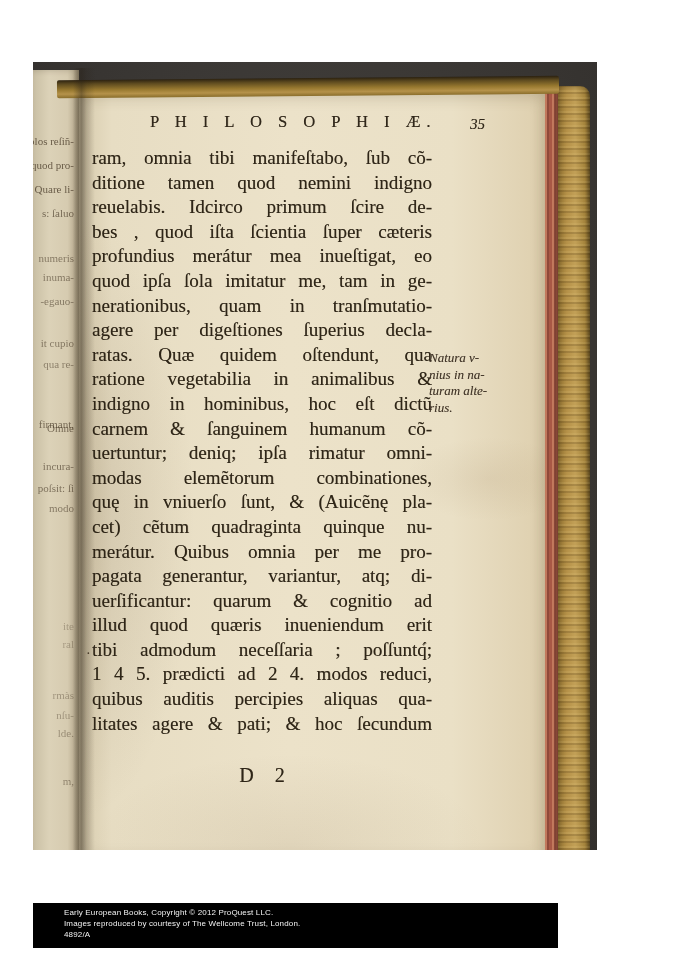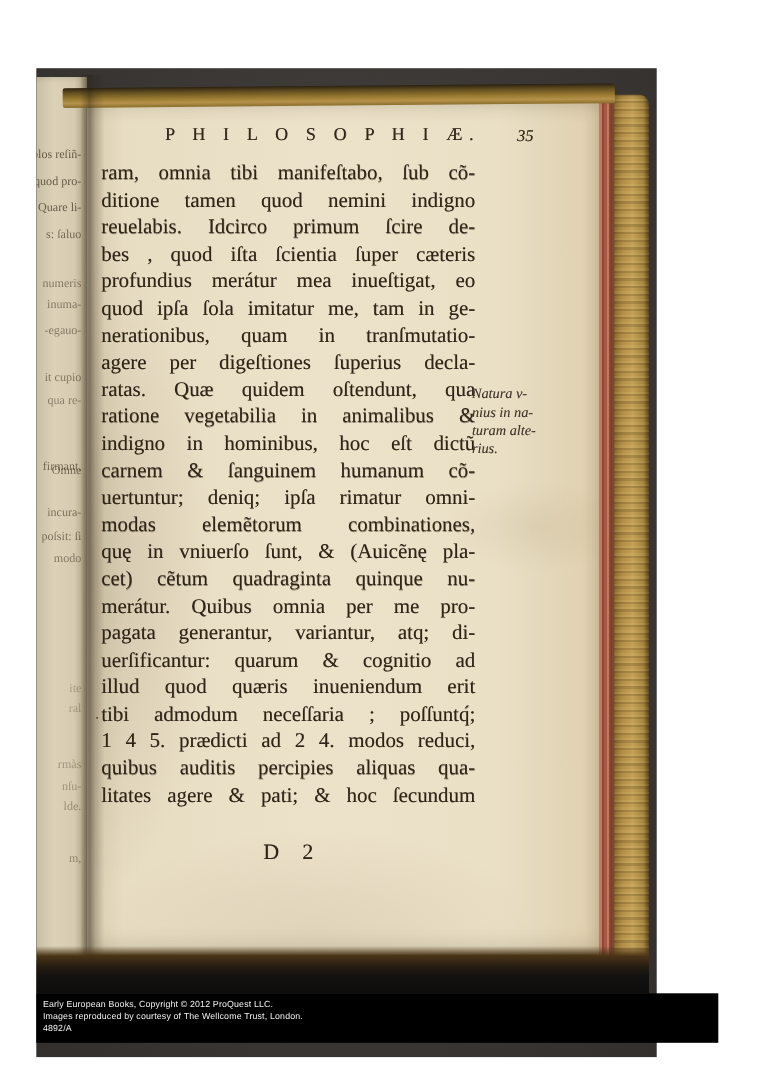--- a/index.html
+++ b/index.html
@@ -9,7 +9,7 @@
   }
   
   .photo{
-    position:absolute;left:33px;top:62px;width:564px;height:899px;overflow:hidden;
+    position:absolute;left:33px;top:62px;width:564px;height:788px;overflow:hidden;
     background:radial-gradient(ellipse at 50% 40%, #45423e 0%, #3b3835 55%, #322f2c 100%);
   }
   

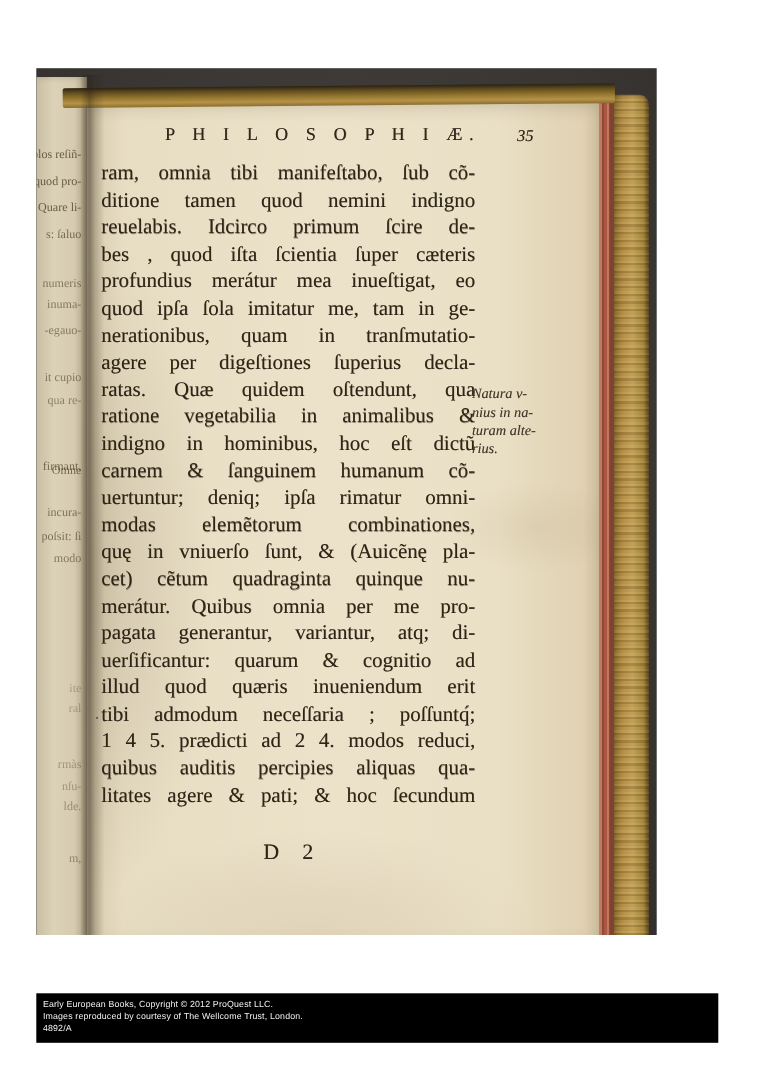--- a/index.html
+++ b/index.html
@@ -107,8 +107,9 @@
   }
   
   .credit-band{
-    position:absolute;left:33px;top:903px;width:620px;height:45px;background:#000000;
+    position:absolute;left:33px;top:903px;width:500px;height:45px;background:#000000;
     font-family:"Liberation Sans","DejaVu Sans",sans-serif;
+    padding-left:25px;
   }
   #credit-lines{padding:5px 0 0 6px;}
   .credit-line{

